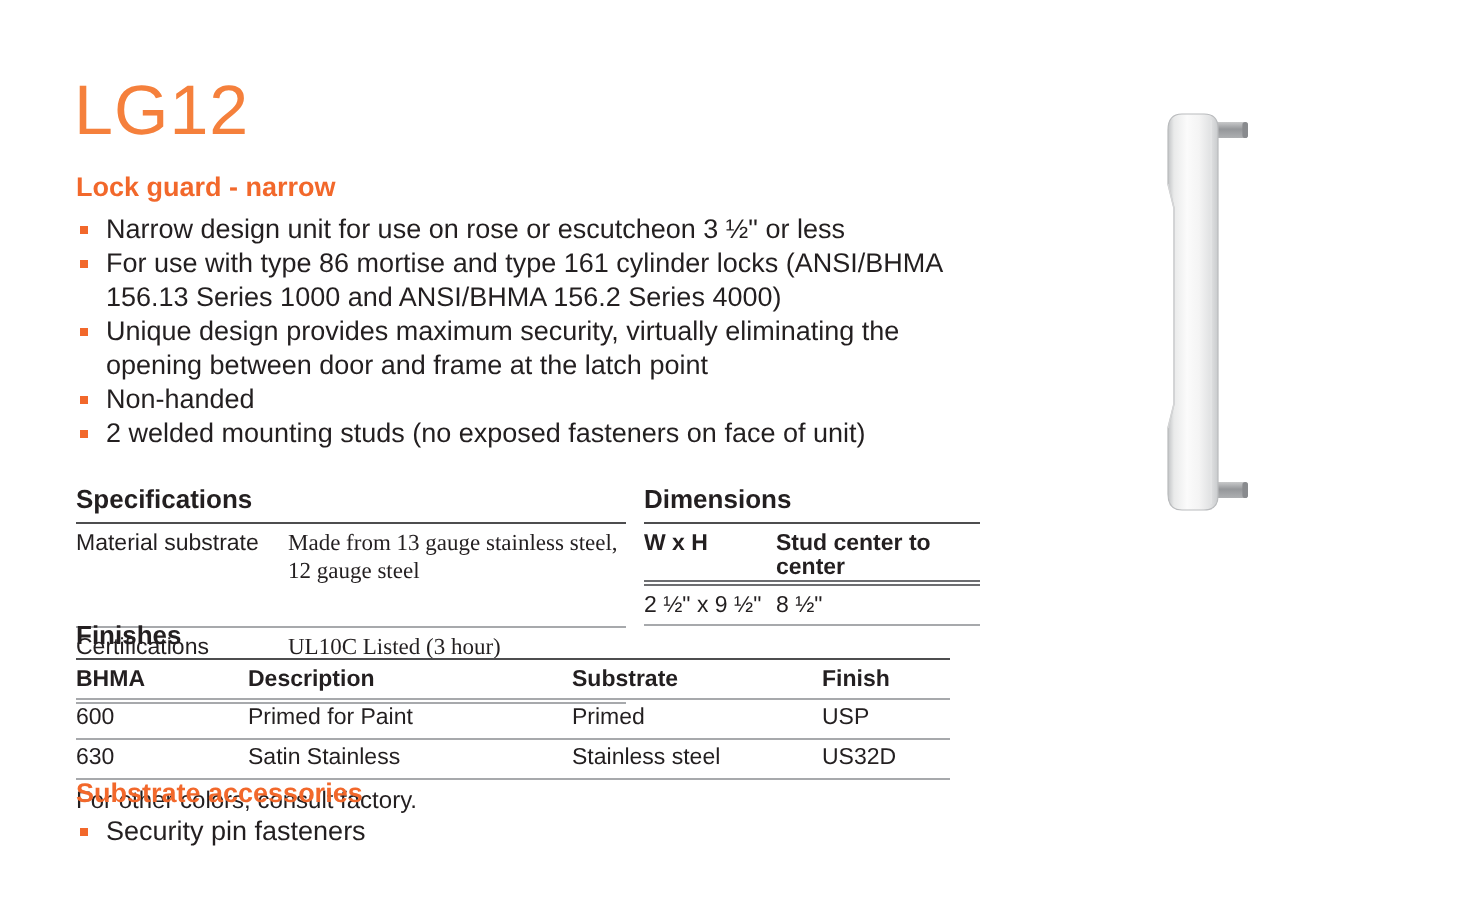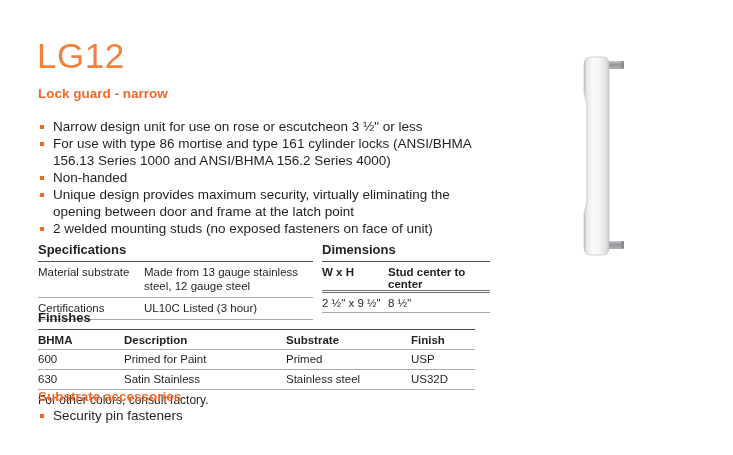--- a/index.html
+++ b/index.html
@@ -12,7 +12,7 @@
   .subtitle { position:absolute; left:38px; top:86px; font-size:13.5px; font-weight:bold;
               color:#f2682b; }
 
-  .features { position:absolute; left:38px; top:106px; width:442px; list-style:none;margin-top:12px; }
+  .features { position:absolute; left:38px; top:106px; width:442px; list-style:none; }
   .features li, .acc-list li { position:relative; padding-left:15px; font-size:13.5px;
               line-height:17px; color:#231f20; }
   .sq { position:absolute; left:2px; top:6.5px; width:4px; height:4px; background:#f2682b; }

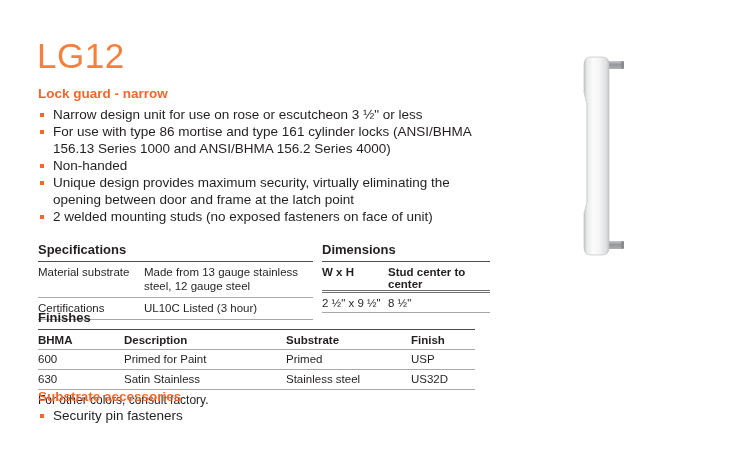--- a/index.html
+++ b/index.html
@@ -68,11 +68,11 @@
     </li>
     <li>
       <span class="sq"></span>
-      <span>Non-handed</span>
+      <span>Unique design provides maximum security, virtually eliminating the opening between door and frame at the latch point</span>
     </li>
     <li>
       <span class="sq"></span>
-      <span>Unique design provides maximum security, virtually eliminating the opening between door and frame at the latch point</span>
+      <span>Non-handed</span>
     </li>
     <li>
       <span class="sq"></span>

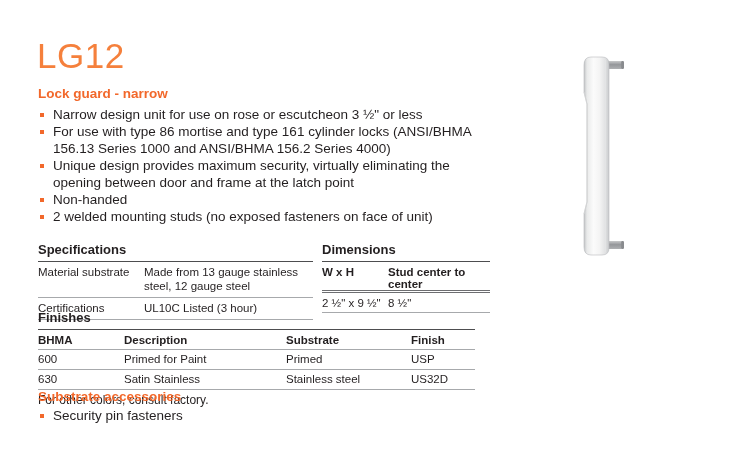--- a/index.html
+++ b/index.html
@@ -21,7 +21,7 @@
                    padding-bottom:4px; border-bottom:1.5px solid #4d4d4f; }
 
   .specs { position:absolute; left:38px; top:242px; width:275px; }
-  .spec-row { display:flex; border-bottom:1px solid #a7a9ac; padding:3px 0 4px;
+  .spec-row { display:flex; border-bottom:1px solid #a7a9ac; padding:3px 0 20px;
               font-size:11.5px; line-height:14px; }
   .spec-label { width:106px; flex:none; }
   .spec-value { flex:1; }

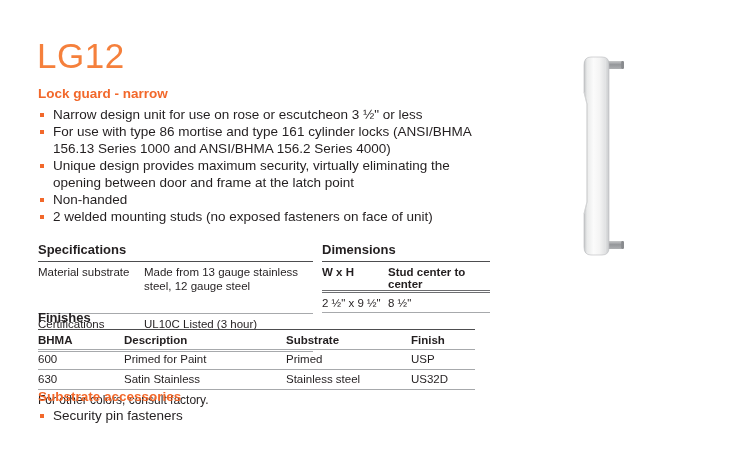--- a/index.html
+++ b/index.html
@@ -24,7 +24,7 @@
   .spec-row { display:flex; border-bottom:1px solid #a7a9ac; padding:3px 0 20px;
               font-size:11.5px; line-height:14px; }
   .spec-label { width:106px; flex:none; }
-  .spec-value { flex:1; }
+  .spec-value { flex:1;font-family:Liberation Serif, serif; }
 
   .dims { position:absolute; left:322px; top:242px; width:168px; }
   .dim-header { display:flex; font-weight:bold; font-size:11.5px; padding:4px 0 0;

